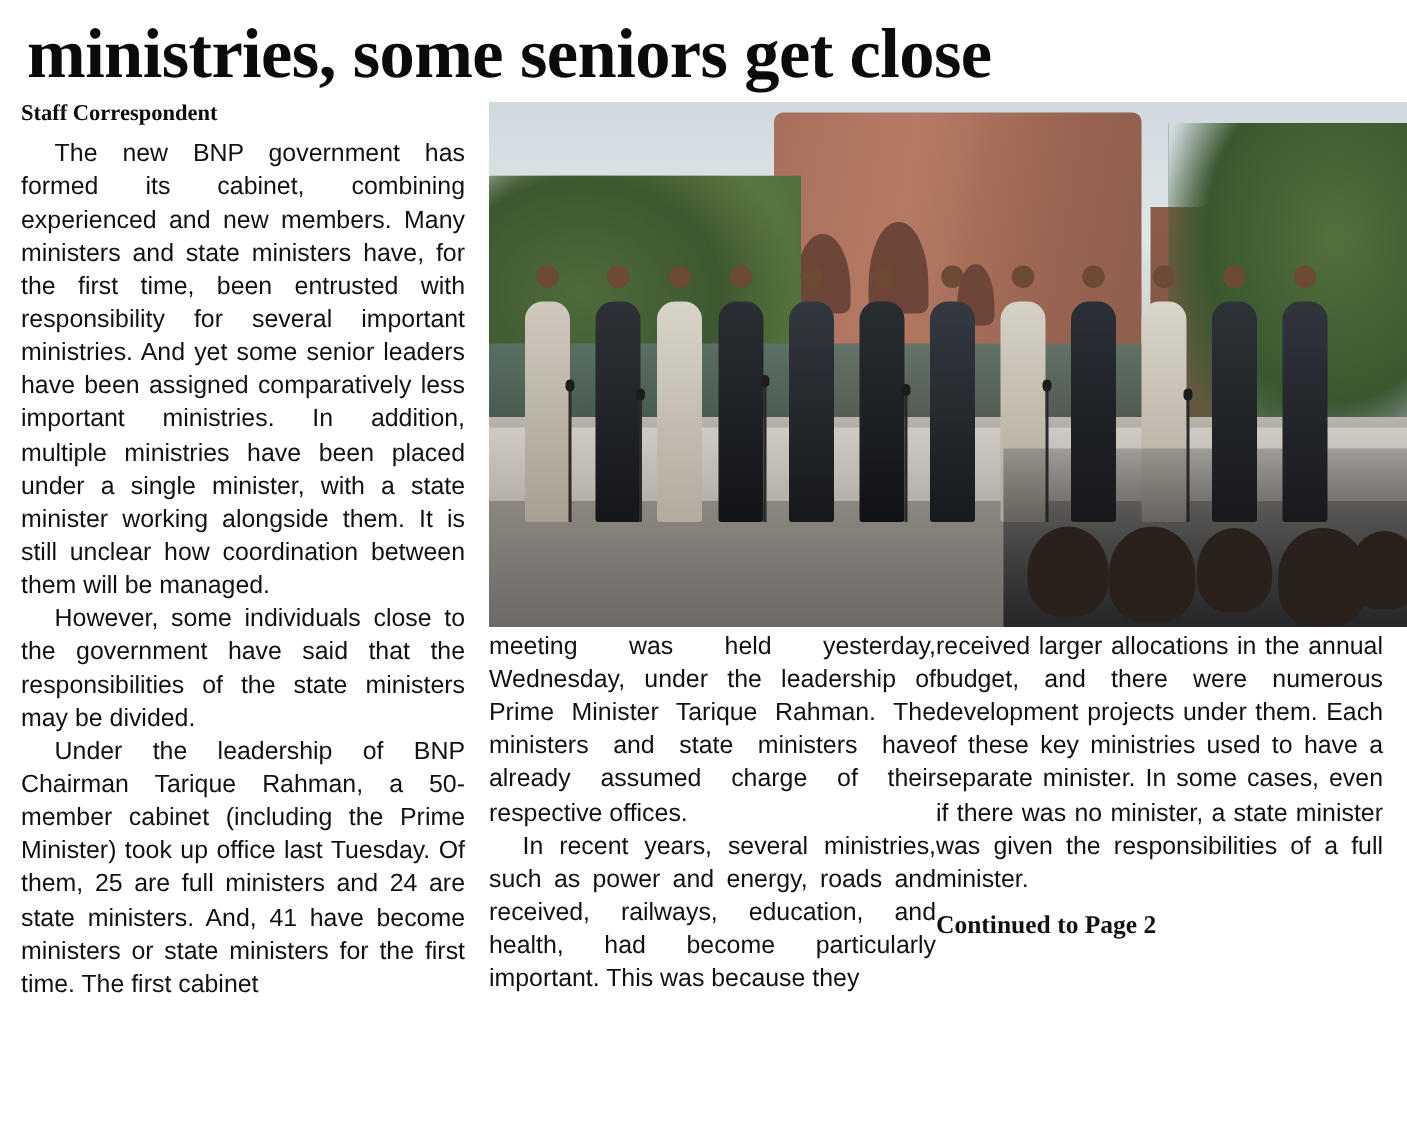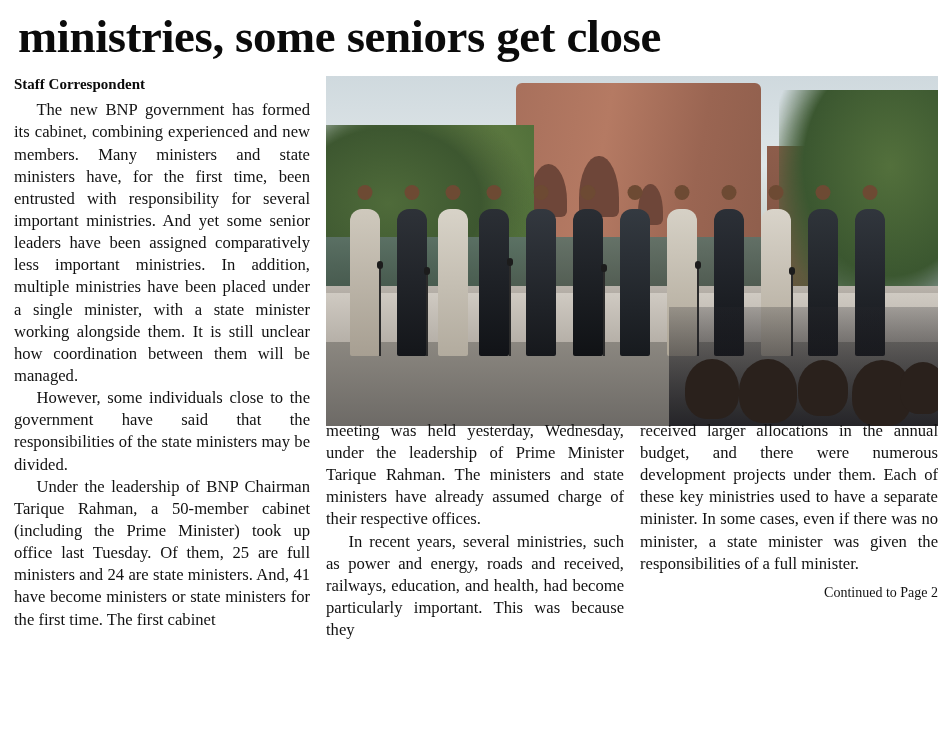--- a/index.html
+++ b/index.html
@@ -39,7 +39,7 @@
   
   .content {
     position: relative;
-    margin-top: 14px;
+    margin-top: 6px;
     display: flex;
     gap: 16px;
   }

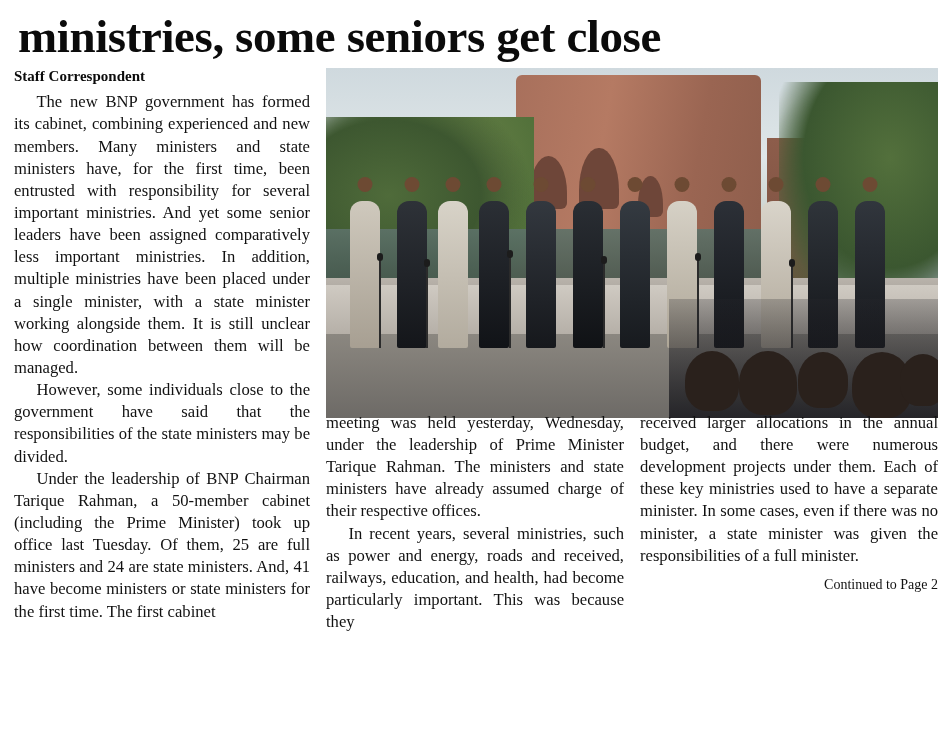--- a/index.html
+++ b/index.html
@@ -60,7 +60,7 @@
   }
   p.body {
     margin: 0;
-    font-family: Liberation Serif, serif;
+    font-family: Liberation Sans, sans-serif;
     font-size: 16.6px;
     line-height: 1.335;
     text-align: justify;

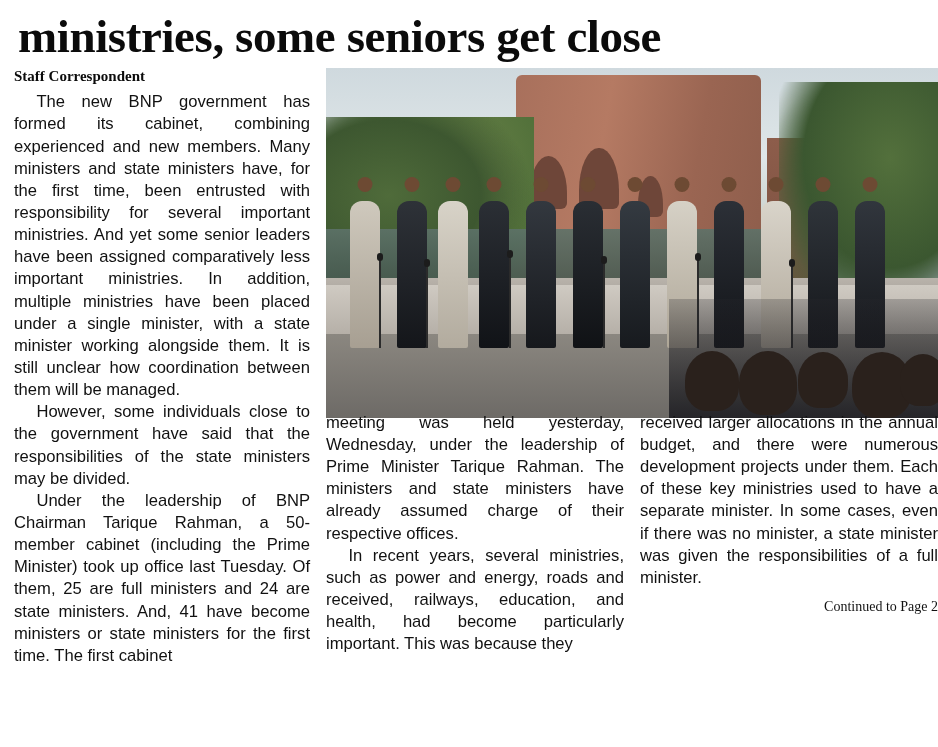--- a/index.html
+++ b/index.html
@@ -179,10 +179,9 @@
   .below-photo {
     position: absolute;
     left: 312px;
-    top: 344px;
+    top: 352px;
     width: 612px;
     display: flex;
-    gap: 16px;
   }
   .below-photo .col { width: 298px; flex: 0 0 298px; }
   .continued {

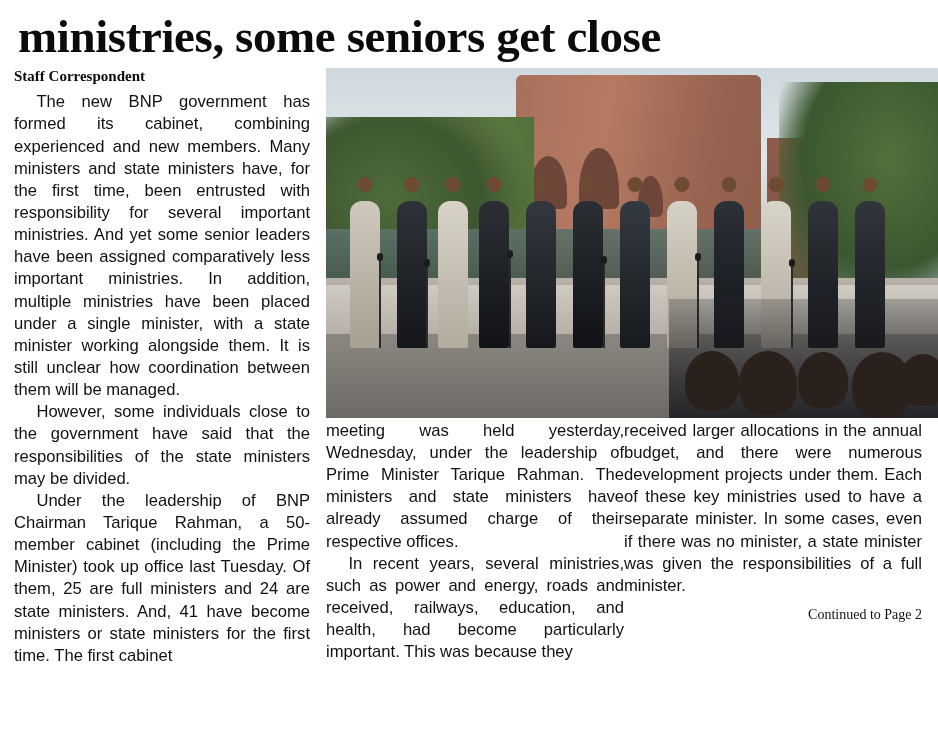--- a/index.html
+++ b/index.html
@@ -186,9 +186,9 @@
   .below-photo .col { width: 298px; flex: 0 0 298px; }
   .continued {
     margin-top: 10px;
-    text-align: right;
-    font-weight: 400;
-    font-size: 14px;
+    text-align: left;
+    font-weight: 700;
+    font-size: 17px;
     font-family: "Liberation Serif", serif;
   }
 </style>

